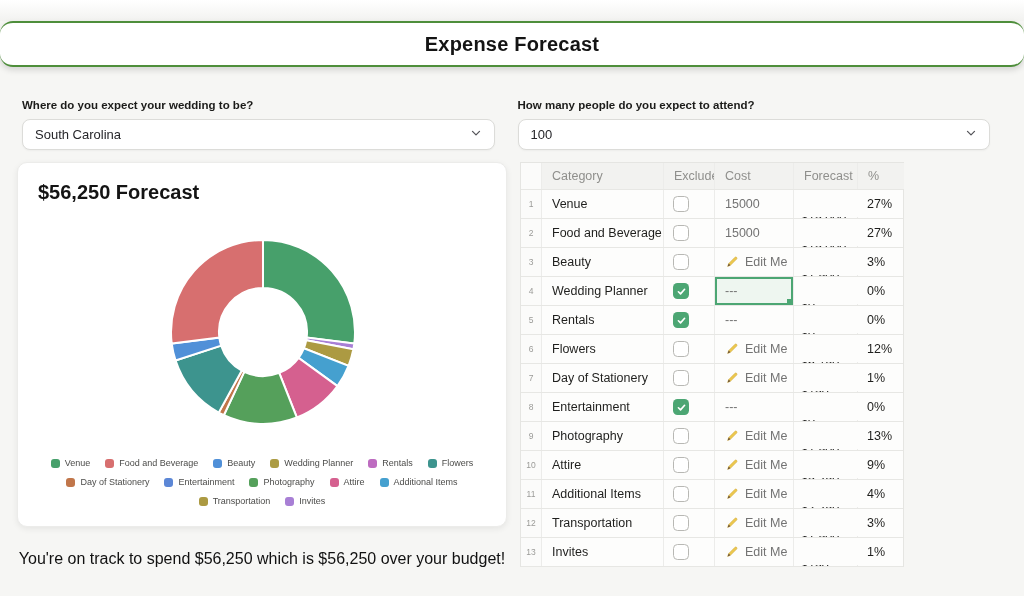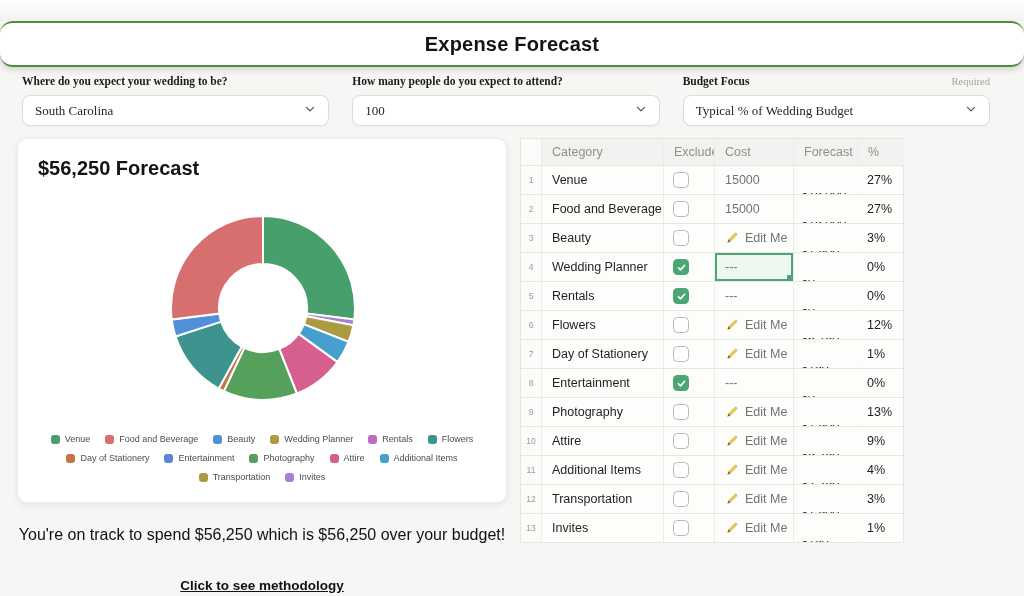--- a/index.html
+++ b/index.html
@@ -19,7 +19,7 @@
   .title-band h1 { font-size:20px; font-weight:700; color:#141414; letter-spacing:.2px; }
 
   
-  .filters { display:flex; gap:23px; padding:8px 34px 0 22px;font-family:Liberation Serif, serif; }
+  .filters { display:flex; gap:23px; padding:32px 34px 0 22px; }
   .filter { flex:1; }
   .filter .label-row { display:flex; justify-content:space-between; align-items:baseline; margin-bottom:8px; }
   .filter .lbl { font-size:11.5px; font-weight:700; color:#1b1b19; }

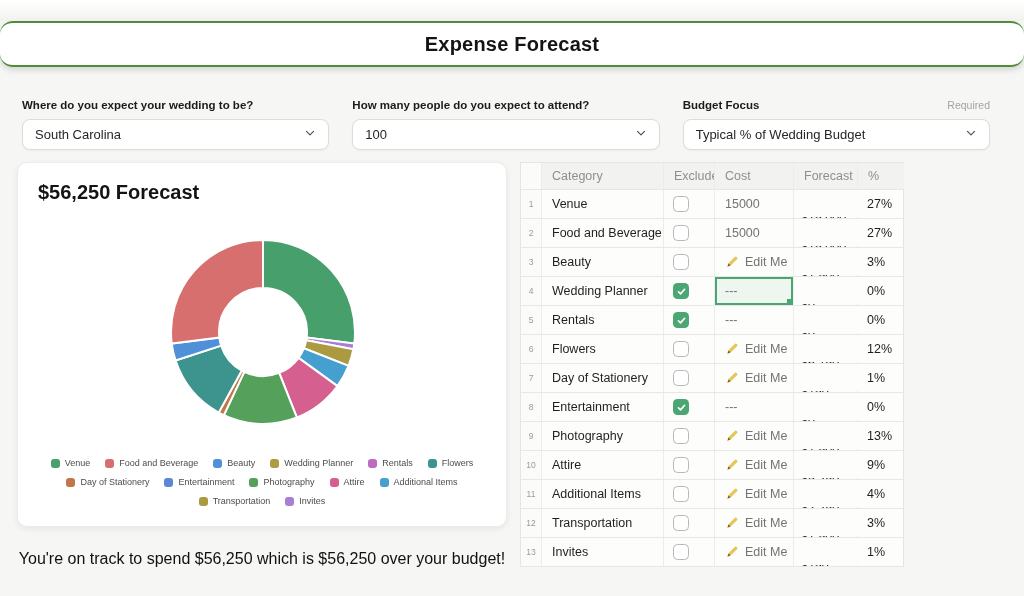--- a/index.html
+++ b/index.html
@@ -112,20 +112,6 @@
         </span>
       </div>
     </div>
-    <div class="filter">
-      <div class="label-row">
-        <span class="lbl">Budget Focus</span>
-        <span class="req">Required</span>
-      </div>
-      <div class="select">
-        <span>Typical % of Wedding Budget</span>
-        <span class="chev">
-          <svg width="12" height="12" viewBox="0 0 12 12">
-              <path d="M2.5 4.4 L6 7.9 L9.5 4.4" stroke="#55555a" stroke-width="1.3" fill="none" stroke-linecap="round" stroke-linejoin="round"></path>
-            </svg>
-        </span>
-      </div>
-    </div>
   </div>
 
   <div class="content">

